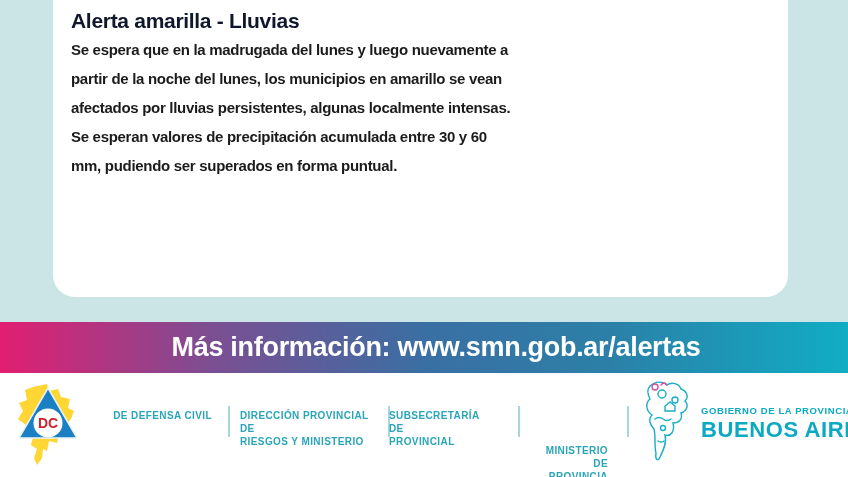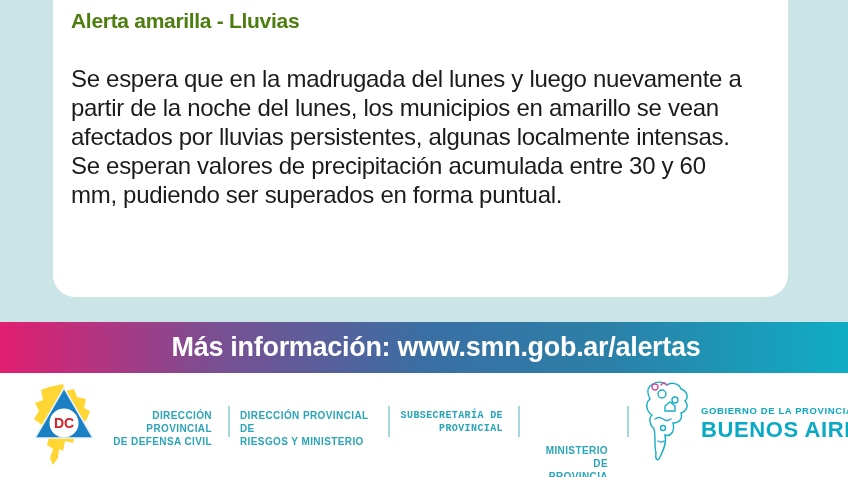--- a/index.html
+++ b/index.html
@@ -28,7 +28,7 @@
   .alert-title {
     font-size: 21px;
     font-weight: 700;
-    color: #4d7c0f;
+    color: #0f172a;
     letter-spacing: -0.3px;
     line-height: 29px;
   }

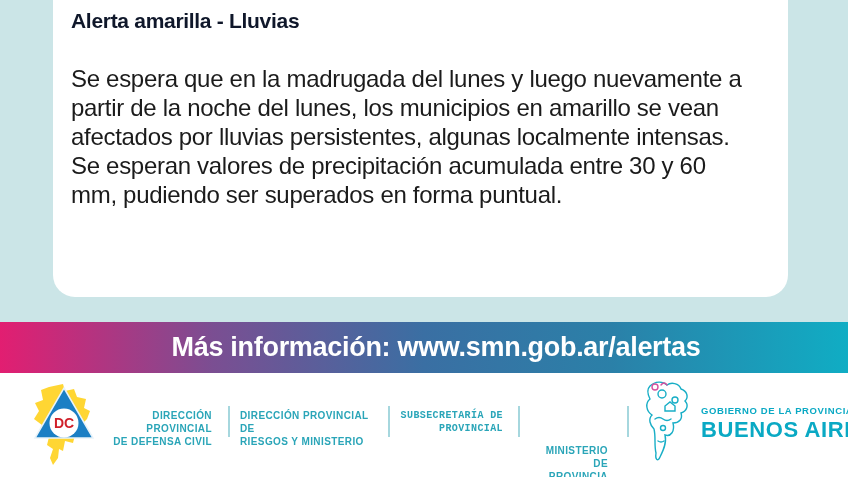--- a/index.html
+++ b/index.html
@@ -33,9 +33,8 @@
     line-height: 29px;
   }
   .alert-body {
-    margin-top: 29px;
-    font-size: 24px;
-    font-weight: 400;
+    font-size: 15px;
+    font-weight: 700;
     color: #1b1b1b;
     letter-spacing: -0.3px;
     line-height: 29px;

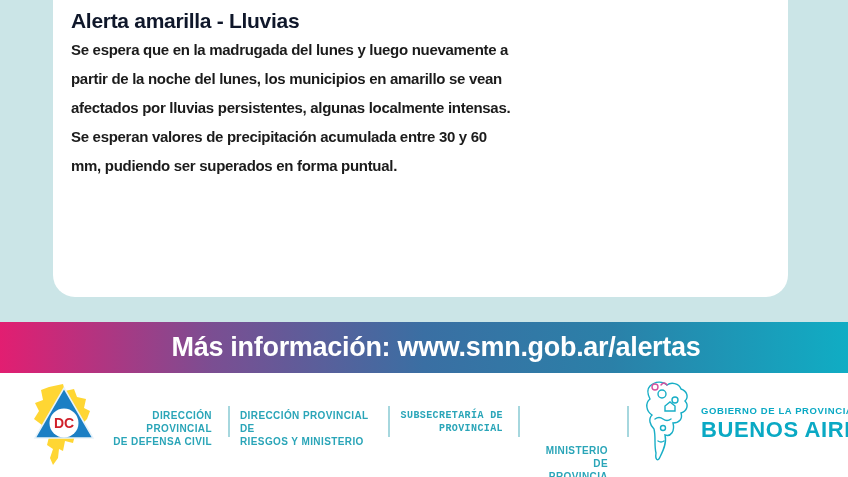--- a/index.html
+++ b/index.html
@@ -86,7 +86,7 @@
     height: 31px;
     background: #a6d7de;
   }
-  .dc-logo { position: absolute; left: 29px; top: 7px; }
+  .dc-logo { position: absolute; left: 13px; top: 7px; }
   .ba-emblem { position: absolute; left: 642px; top: 6px; }
   .ba-wordmark { position: absolute; left: 701px; top: 32px; }
   .ba-wordmark .line1 {

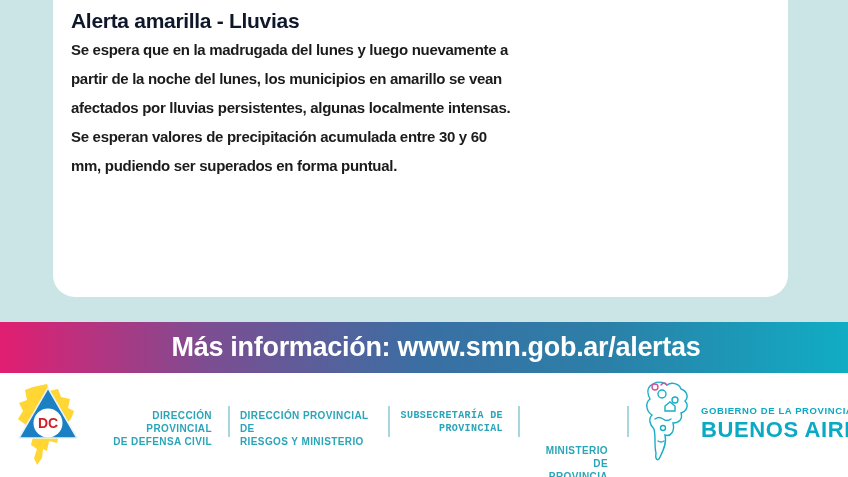--- a/index.html
+++ b/index.html
@@ -140,7 +140,6 @@
     </div>
 
     <div class="org-label" style="left:92px; width:120px; text-align:right;">
-      <div>DIRECCIÓN PROVINCIAL</div>
       <div>DE DEFENSA CIVIL</div>
     </div>
     <div class="org-sep" style="left:228px;"></div>

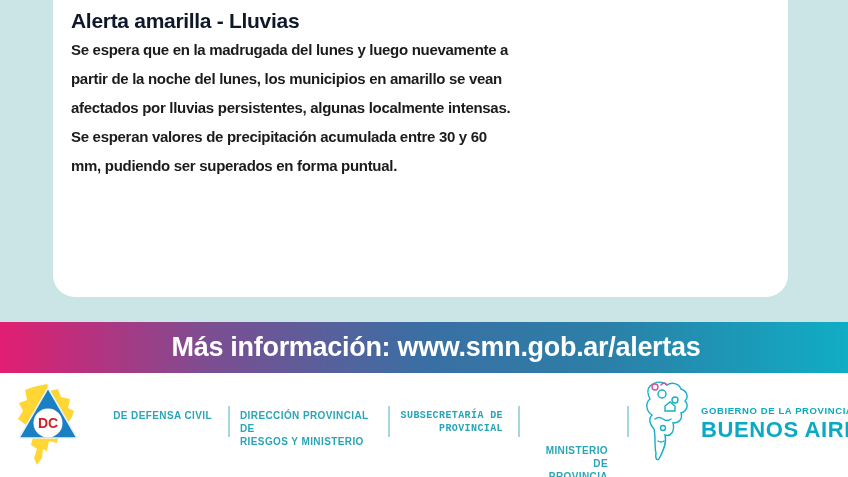--- a/index.html
+++ b/index.html
@@ -150,7 +150,7 @@
     </div>
     <div class="org-sep" style="left:388px;"></div>
 
-    <div class="org-label" style="left:399px; width:104px; text-align:right;font-family:Liberation Mono, monospace;">
+    <div class="org-label" style="left:389px; width:104px; text-align:left;">
       <div>SUBSECRETARÍA DE</div>
       <div>PROVINCIAL</div>
     </div>

